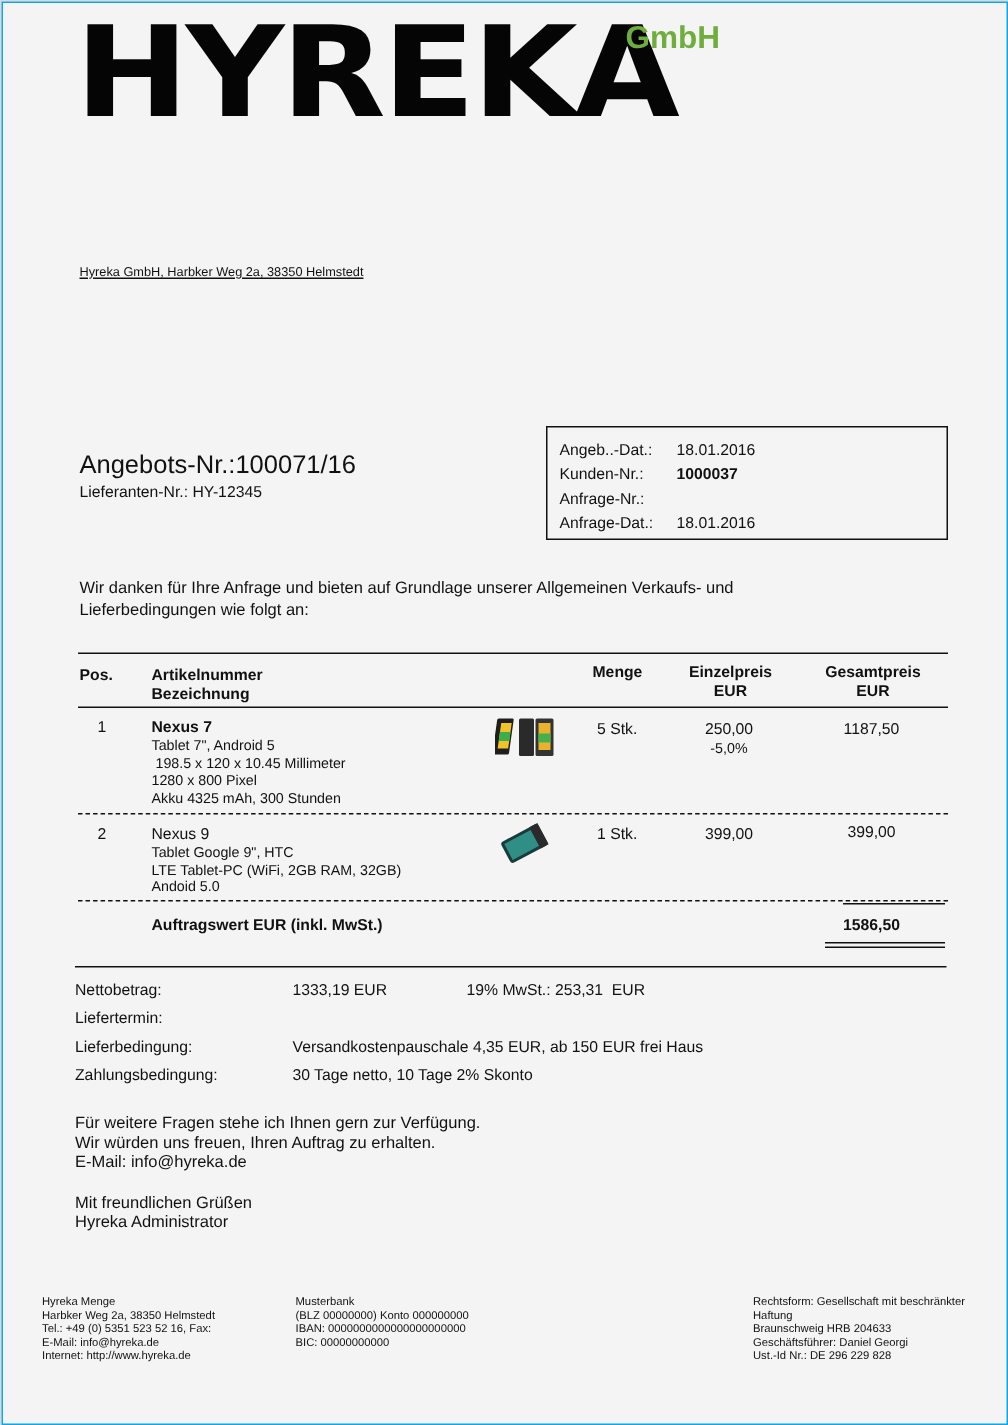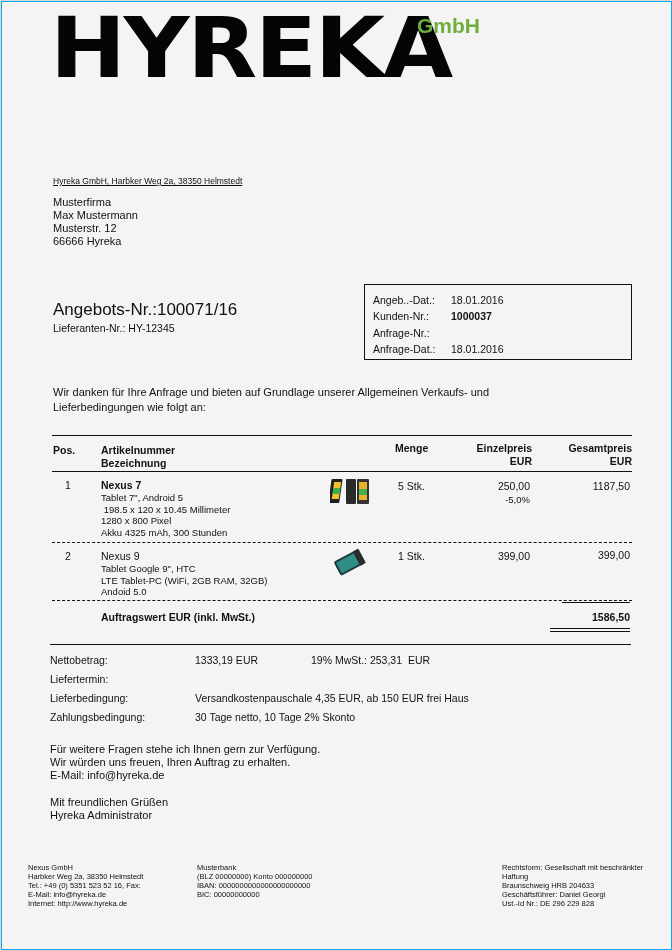--- a/index.html
+++ b/index.html
@@ -68,12 +68,6 @@
 
   <div class="abs sender-line">Hyreka GmbH, Harbker Weg 2a, 38350 Helmstedt</div>
 
-  <div class="abs address">
-    <div>Musterfirma</div>
-    <div>Max Mustermann</div>
-    <div>Musterstr. 12</div>
-    <div>66666 Hyreka</div>
-  </div>
 
   <div class="abs offer-title">
     <span>Angebots-Nr.:</span><b>100071/16</b>

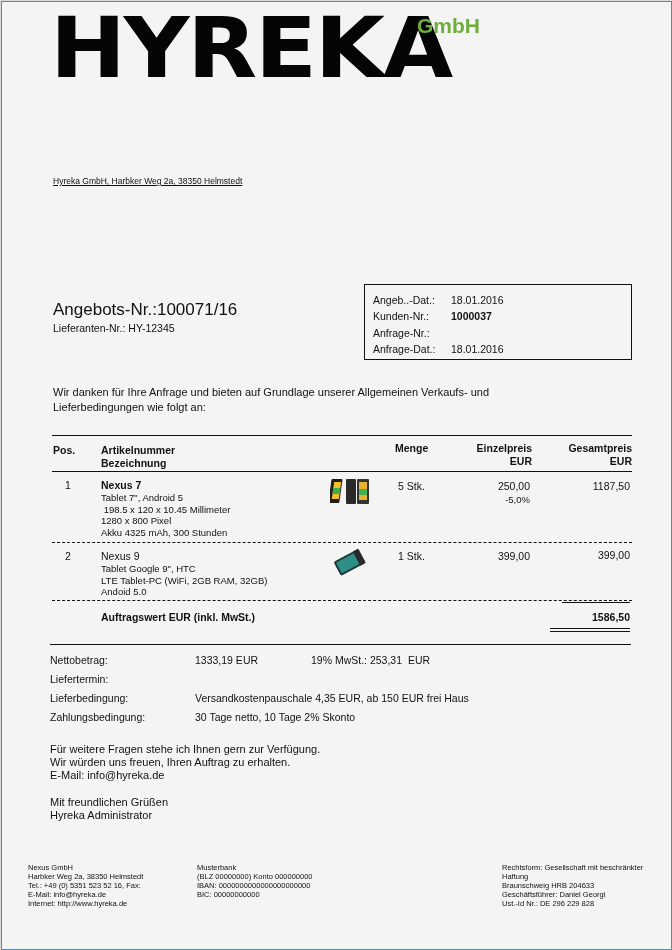--- a/index.html
+++ b/index.html
@@ -49,7 +49,7 @@
   .th { font-weight: bold; font-size: 10.5px; line-height: 13px; }
   .cell { font-size: 10.5px; line-height: 13px; }
   .desc { font-size: 9.5px; line-height: 11.5px; }
-  .right { text-align: right; }
+  .right { text-align: center; }
   .summary { left: 48px; font-size: 10.5px; }
   .summary .lbl { display: inline-block; width: 145px; }
   .closing { left: 48px; font-size: 11px; line-height: 13px; }

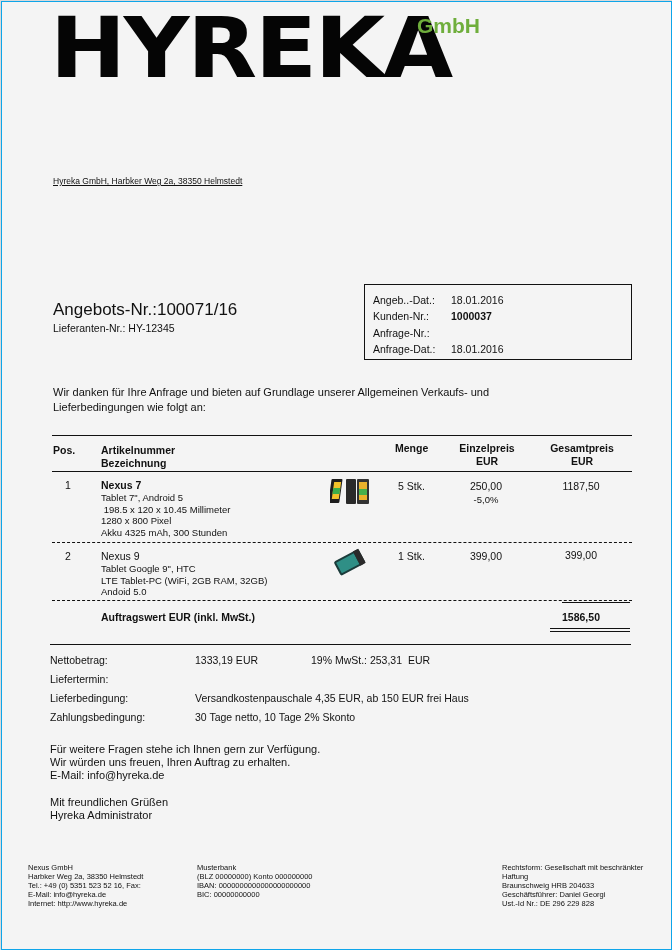--- a/index.html
+++ b/index.html
@@ -193,7 +193,7 @@
   </div>
 
   <div class="abs footer" style="left:26px">
-    <div>Nexus GmbH</div>
+    <div>Hyreka Menge</div>
     <div>Harbker Weg 2a, 38350 Helmstedt</div>
     <div>Tel.: +49 (0) 5351 523 52 16, Fax:</div>
     <div>E-Mail: info@hyreka.de</div>

